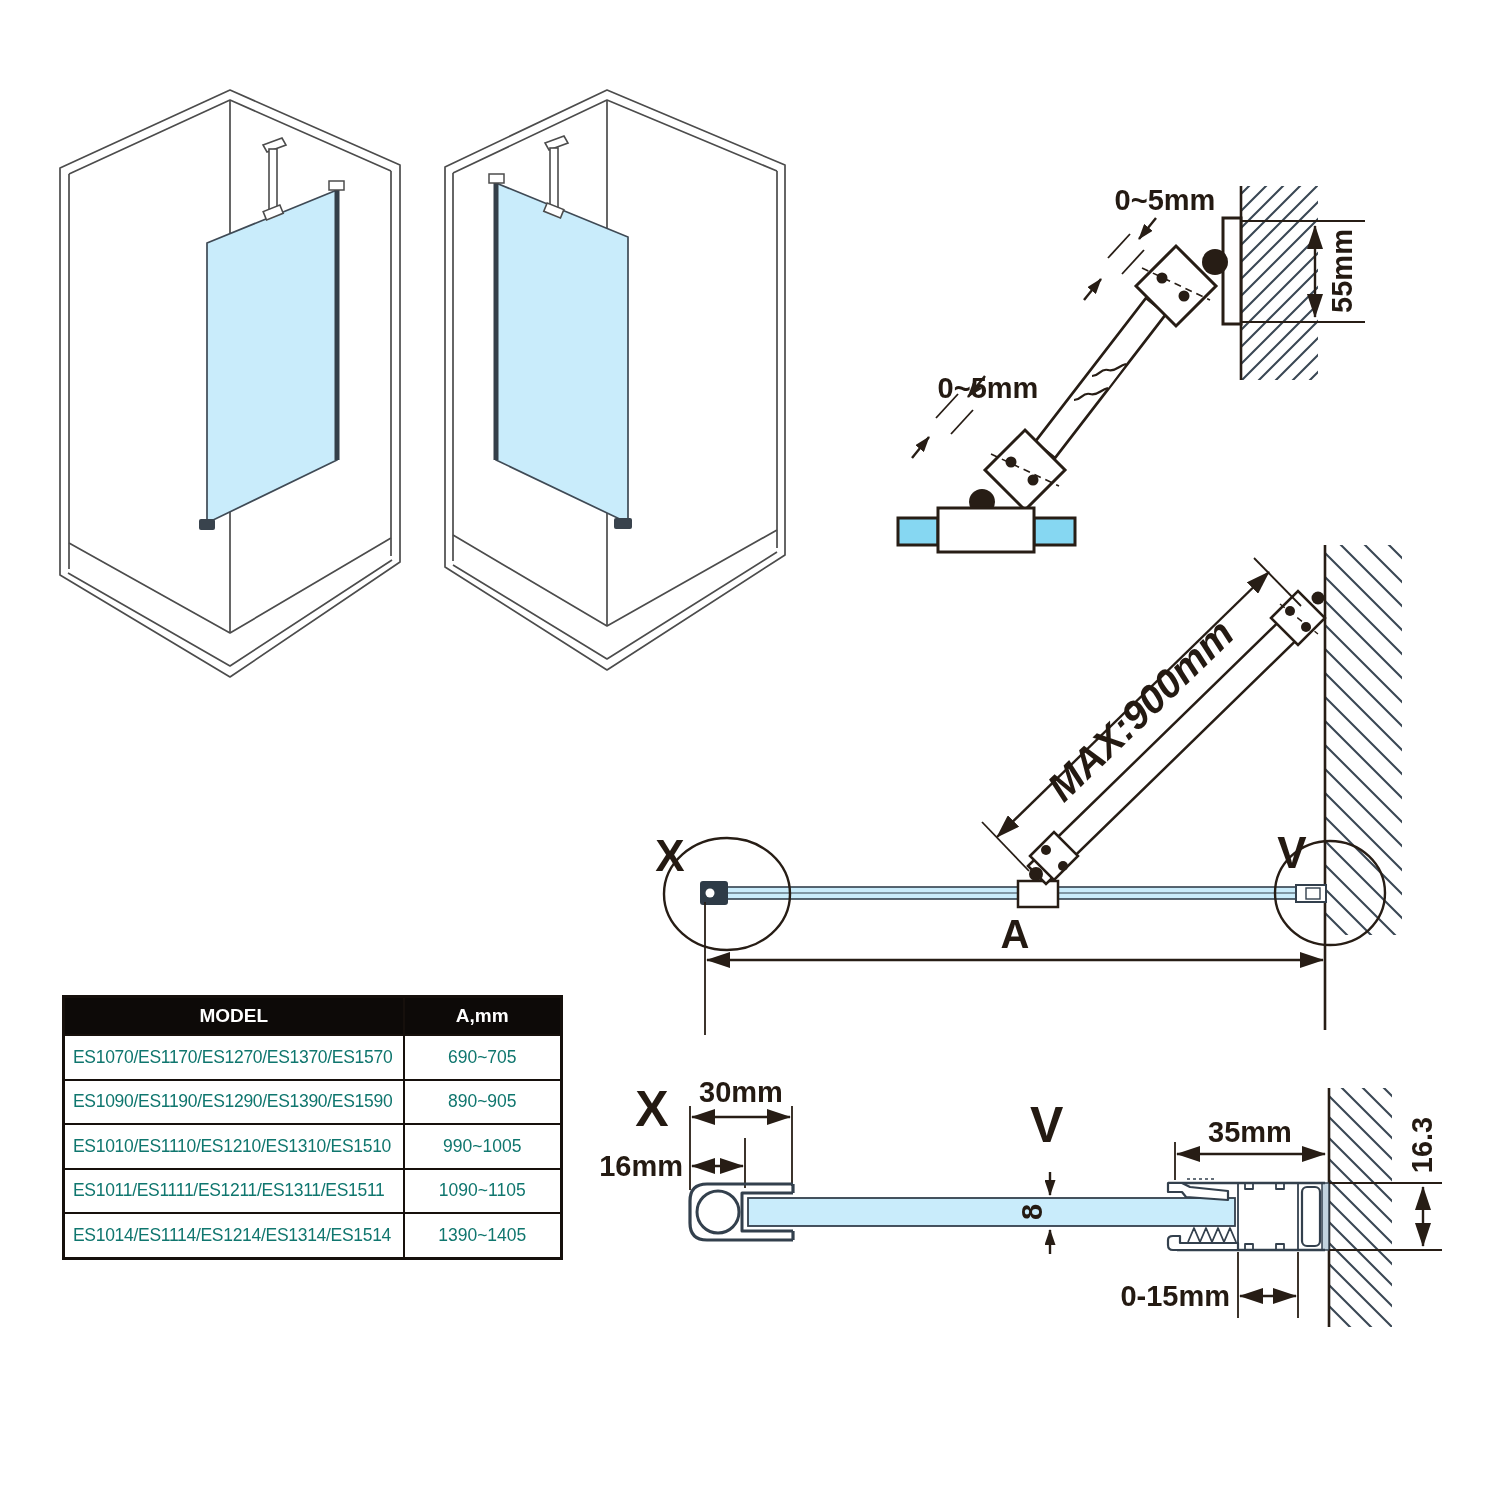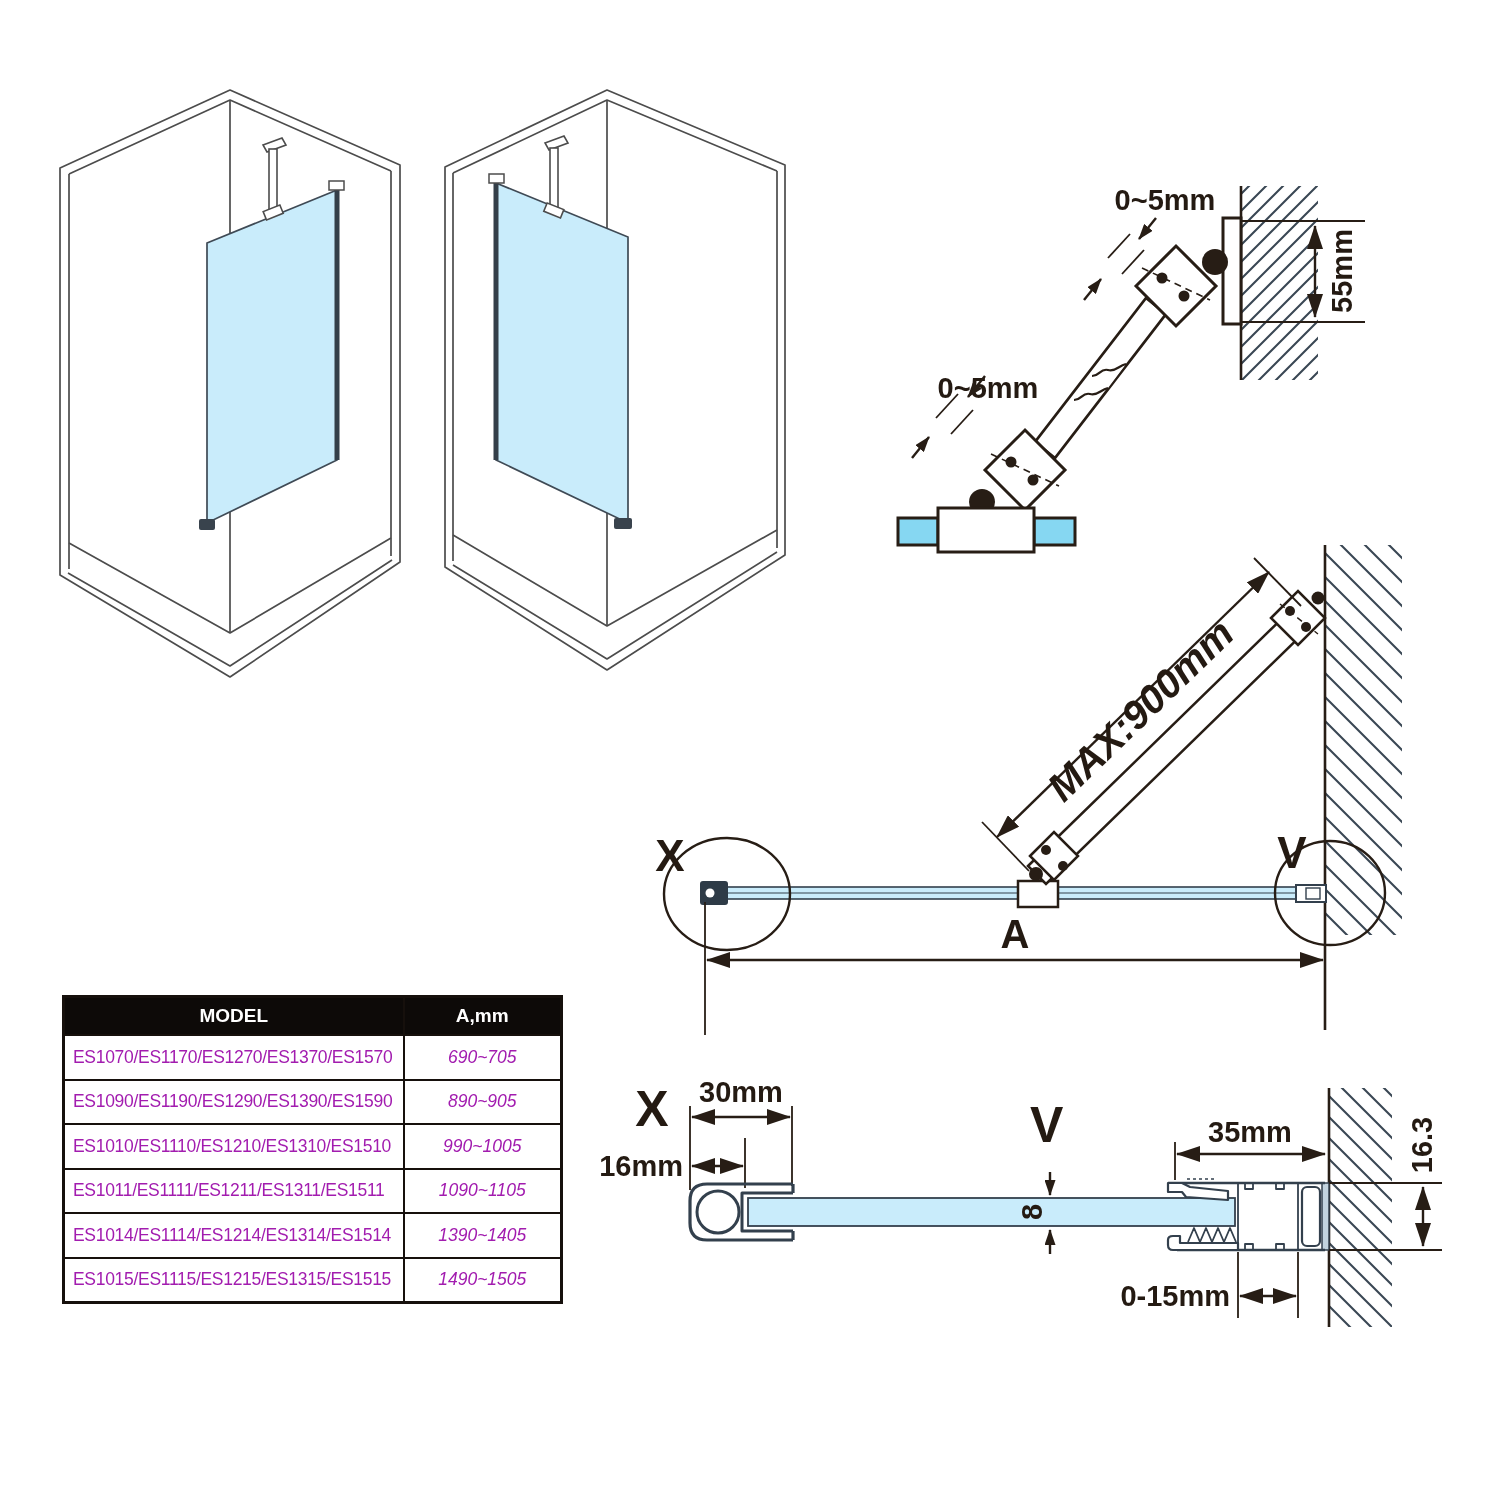--- a/index.html
+++ b/index.html
@@ -23,7 +23,7 @@
               border:3px solid #16100c;}
   table.sizes th{background:#0d0a08;color:#fff;font-size:19px;font-weight:bold;
                  height:34px;border:2px solid #16100c;}
-  table.sizes td{font-size:17.5px;color:#a21caf;height:40.5px;border:2px solid #16100c;
+  table.sizes td{font-size:17.5px;color:#0f766e;height:40.5px;border:2px solid #16100c;
                  white-space:nowrap;overflow:hidden;}
   td.mcell{text-align:left;padding-left:8px;letter-spacing:-0.3px;}
   td.acell{text-align:center;font-style:italic;}

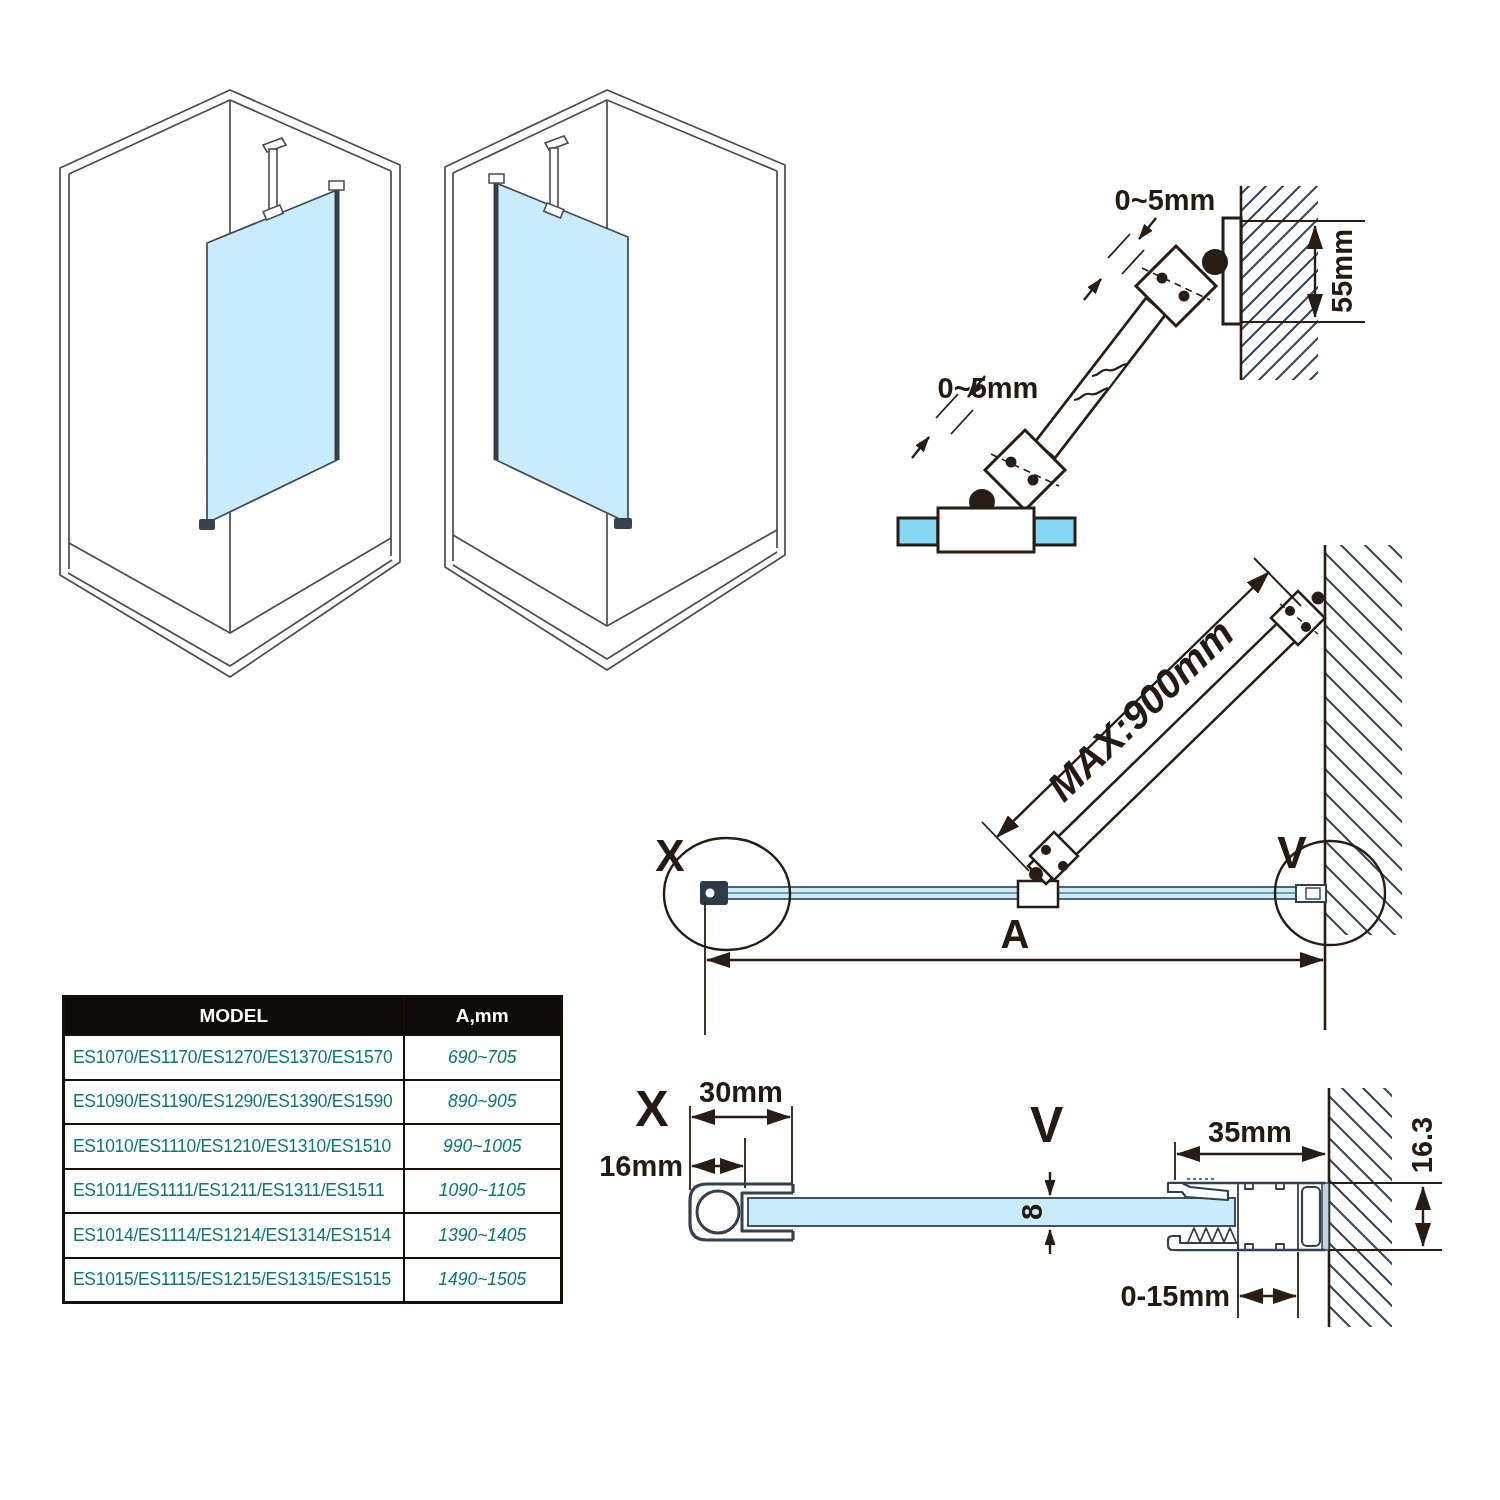--- a/index.html
+++ b/index.html
@@ -26,7 +26,7 @@
   table.sizes td{font-size:17.5px;color:#0f766e;height:40.5px;border:2px solid #16100c;
                  white-space:nowrap;overflow:hidden;}
   td.mcell{text-align:left;padding-left:8px;letter-spacing:-0.3px;}
-  td.acell{text-align:center;font-style:italic;}
+  td.acell{text-align:center;}
   col.cm{width:340px;} col.ca{width:158px;}
 </style>
 </head>

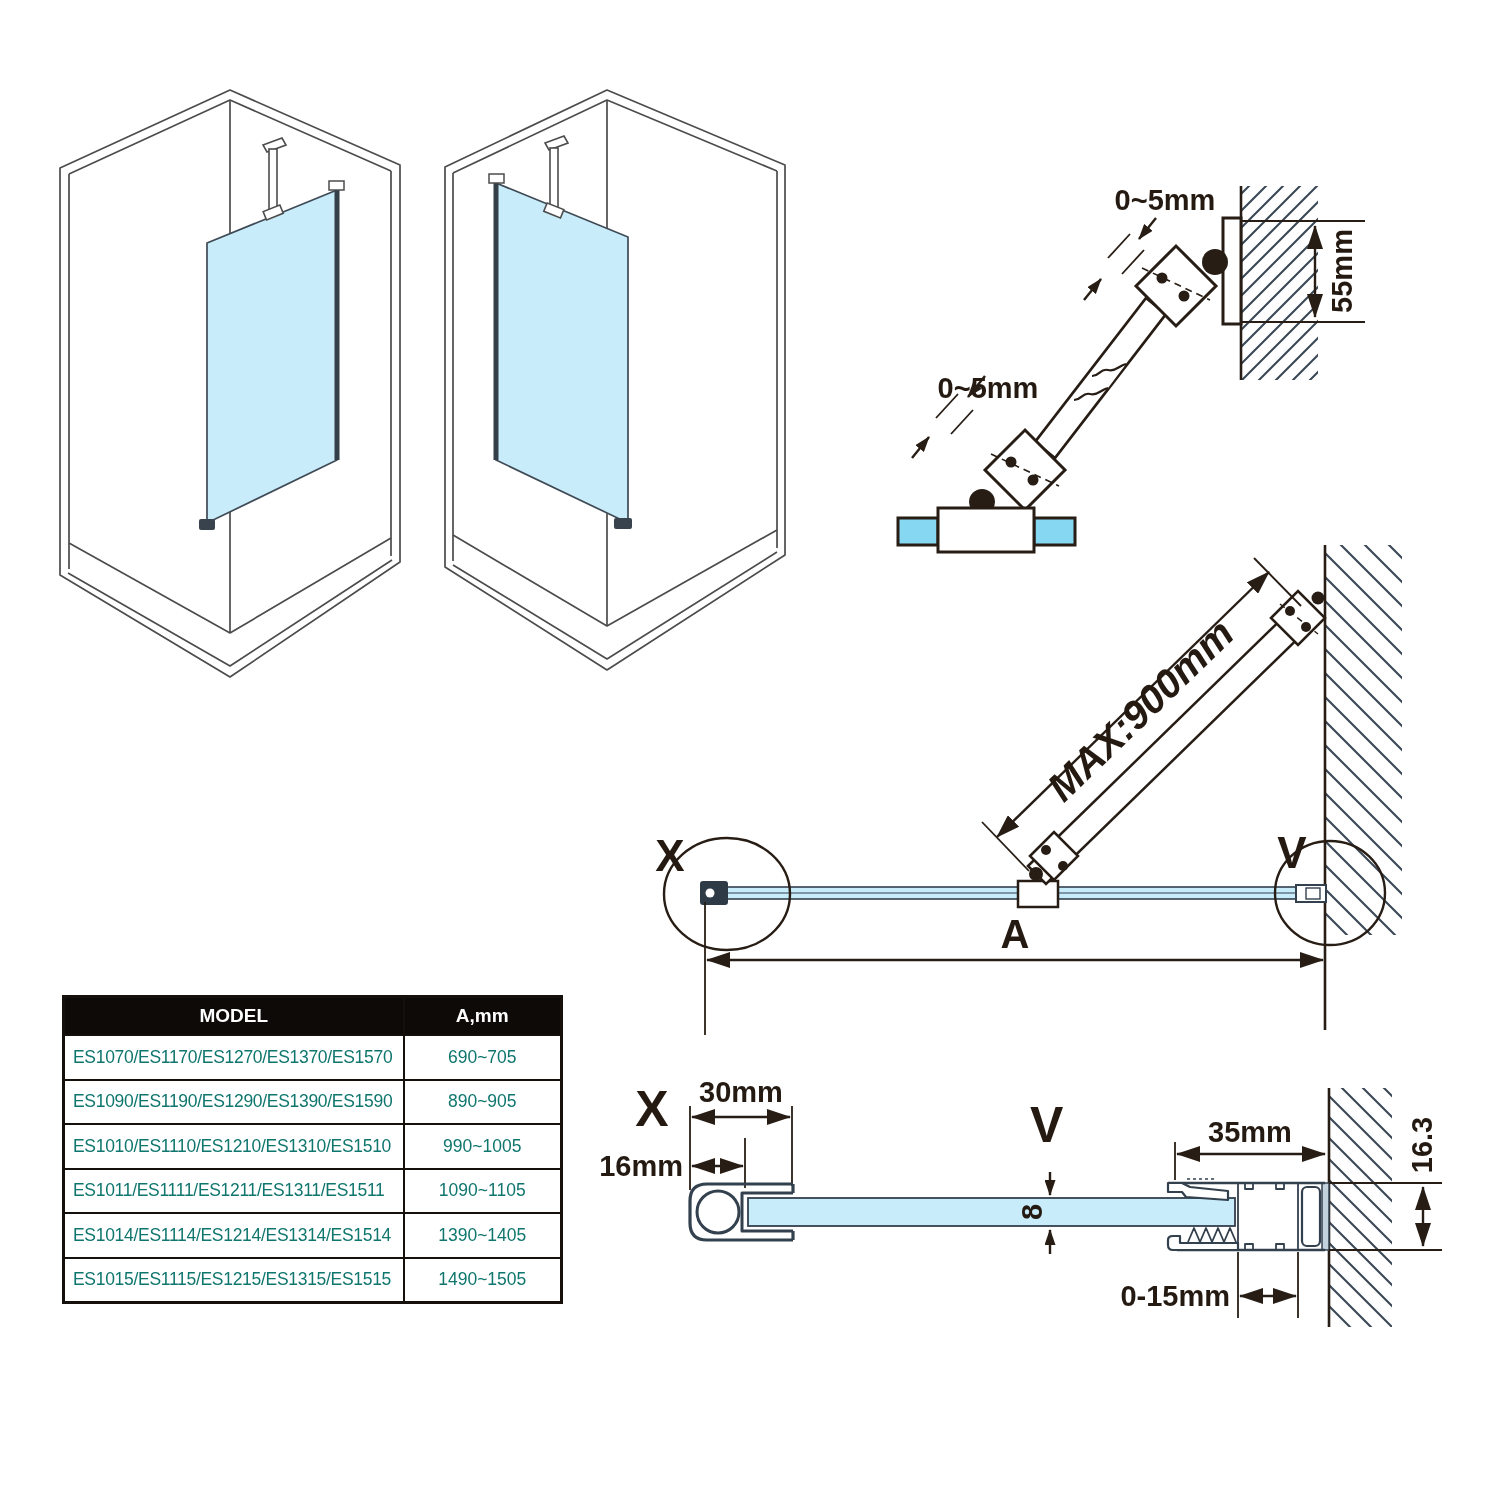--- a/index.html
+++ b/index.html
@@ -310,10 +310,6 @@
           <td class="mcell">ES1014/ES1114/ES1214/ES1314/ES1514</td>
           <td class="acell">1390~1405</td>
           </tr>
-        <tr>
-          <td class="mcell">ES1015/ES1115/ES1215/ES1315/ES1515</td>
-          <td class="acell">1490~1505</td>
-          </tr>
       </tbody>
     </table>
   </div>

